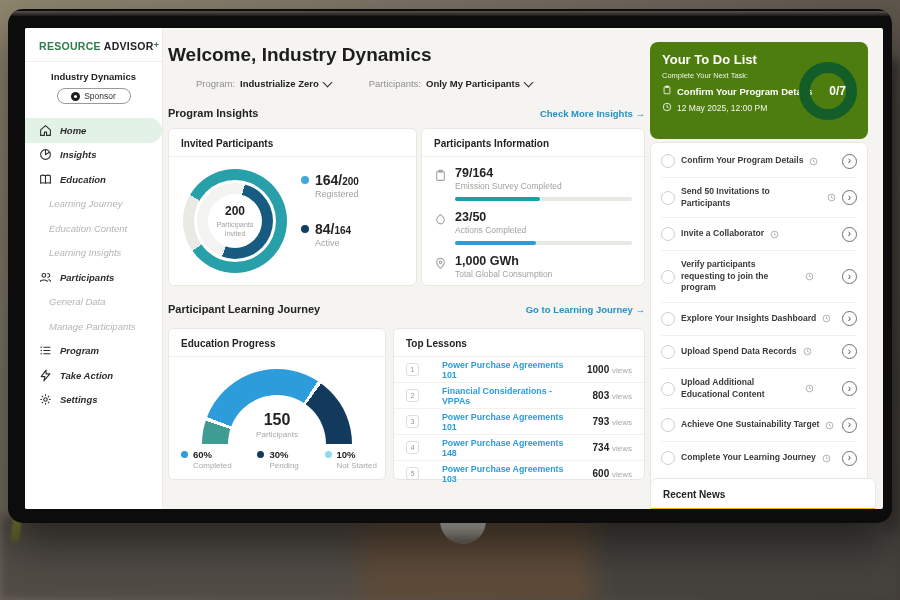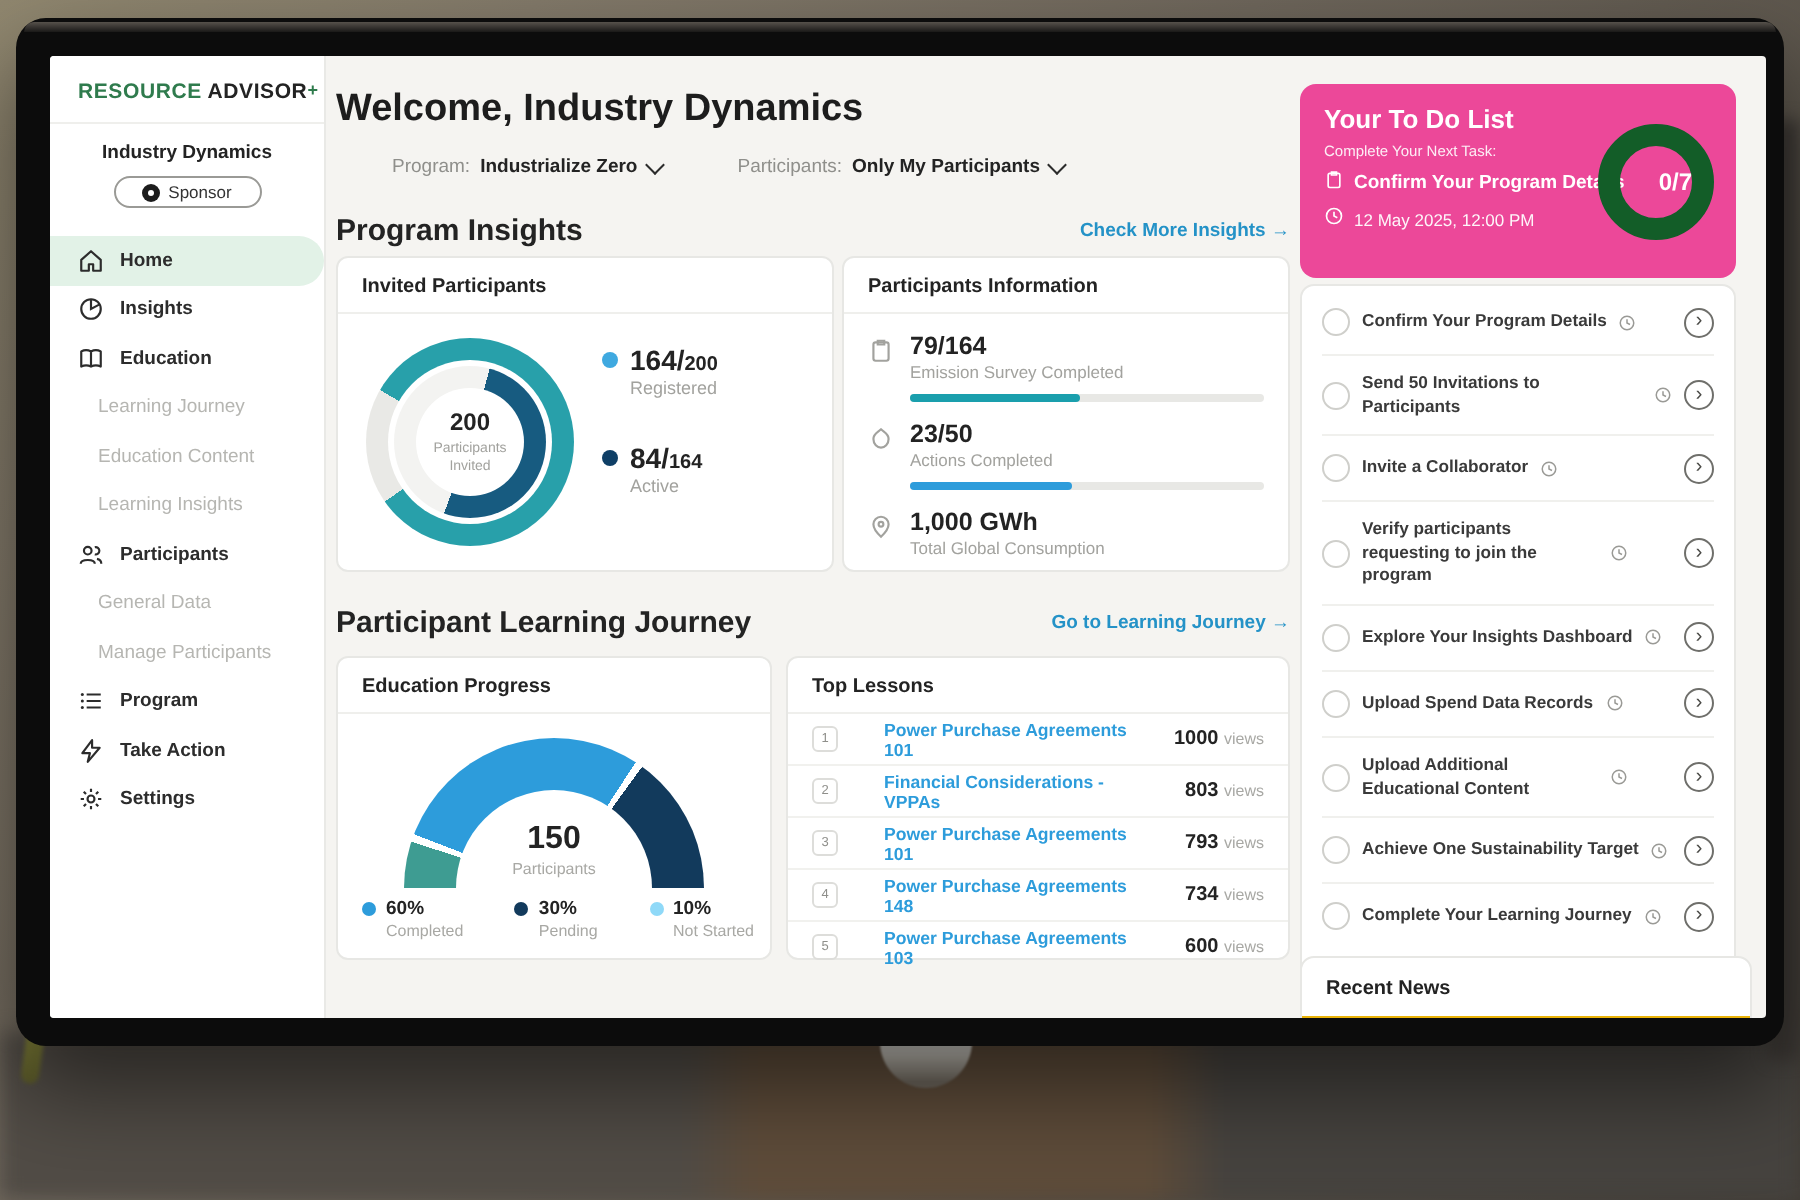--- a/index.html
+++ b/index.html
@@ -106,7 +106,7 @@
   .lesson-views span{font-size:8px;color:#a8a8a4;}
   
   .right{position:absolute;left:625px;top:0;width:218px;height:100%;}
-  .todo-card{position:absolute;left:0;top:14px;width:218px;height:97px;border-radius:8px;background:#ec4899;
+  .todo-card{position:absolute;left:0;top:14px;width:218px;height:97px;border-radius:8px;background:#4d7c0f;
     color:#fff;box-sizing:border-box;padding:10px 12px;}
   .todo-title{font-size:13px;font-weight:bold;}
   .todo-sub{font-size:7.5px;margin-top:4px;opacity:.9;}

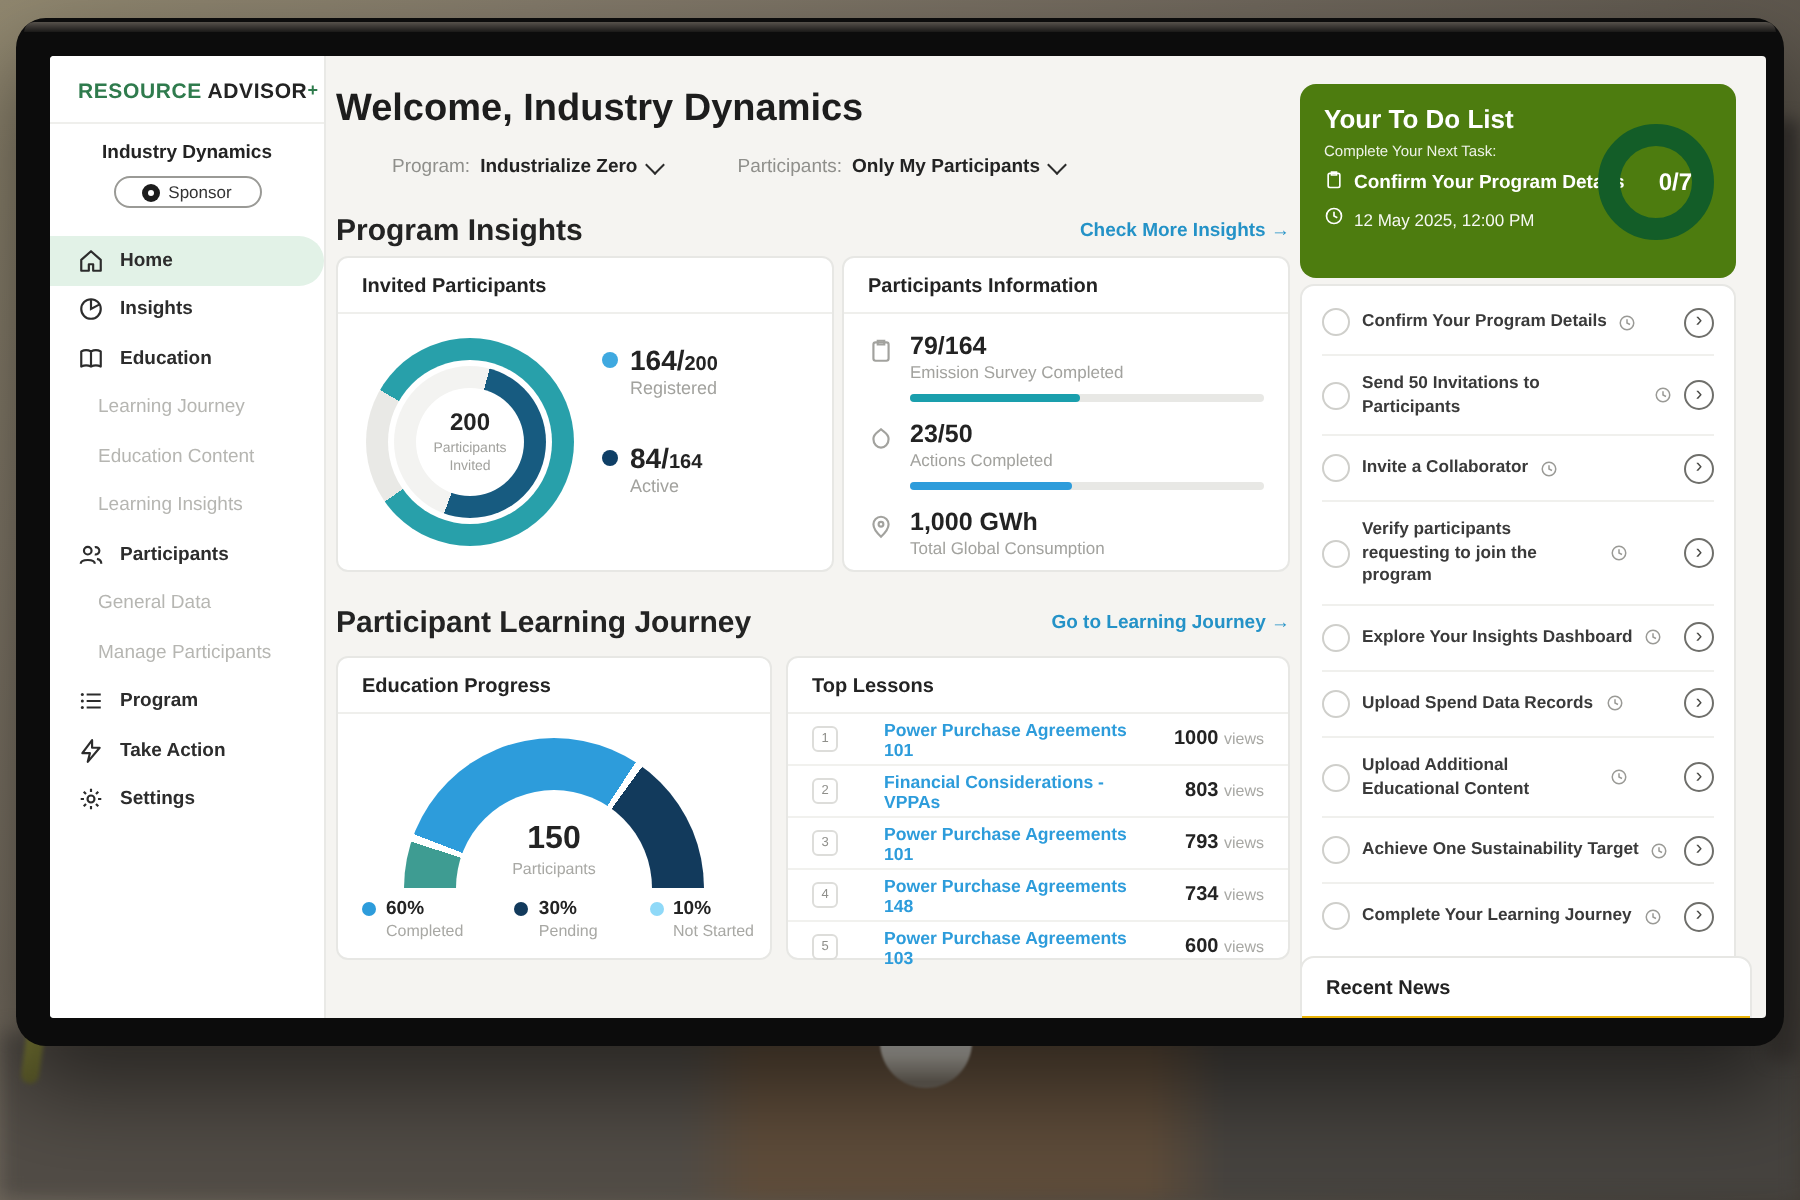--- a/index.html
+++ b/index.html
@@ -54,7 +54,7 @@
   .chev{width:6px;height:6px;border-right:1.6px solid #2c2c2c;border-bottom:1.6px solid #2c2c2c;
     transform:rotate(45deg);margin-top:-3px;}
   .sec-head{position:absolute;width:100%;display:flex;justify-content:space-between;align-items:center;}
-  .sec-title{font-weight:bold;font-size:15px;color:#232323;}
+  .sec-title{font-weight:bold;font-size:11px;color:#232323;}
   .sec-link{color:#2492C7;font-size:9.5px;font-weight:bold;cursor:pointer;}
   .card{position:absolute;background:#fff;border:1px solid #E7E7E4;border-radius:6px;box-sizing:border-box;}
   .card-title{padding:9px 12px 7px;font-weight:bold;font-size:10px;color:#232323;border-bottom:1px solid #EFEFEC;}

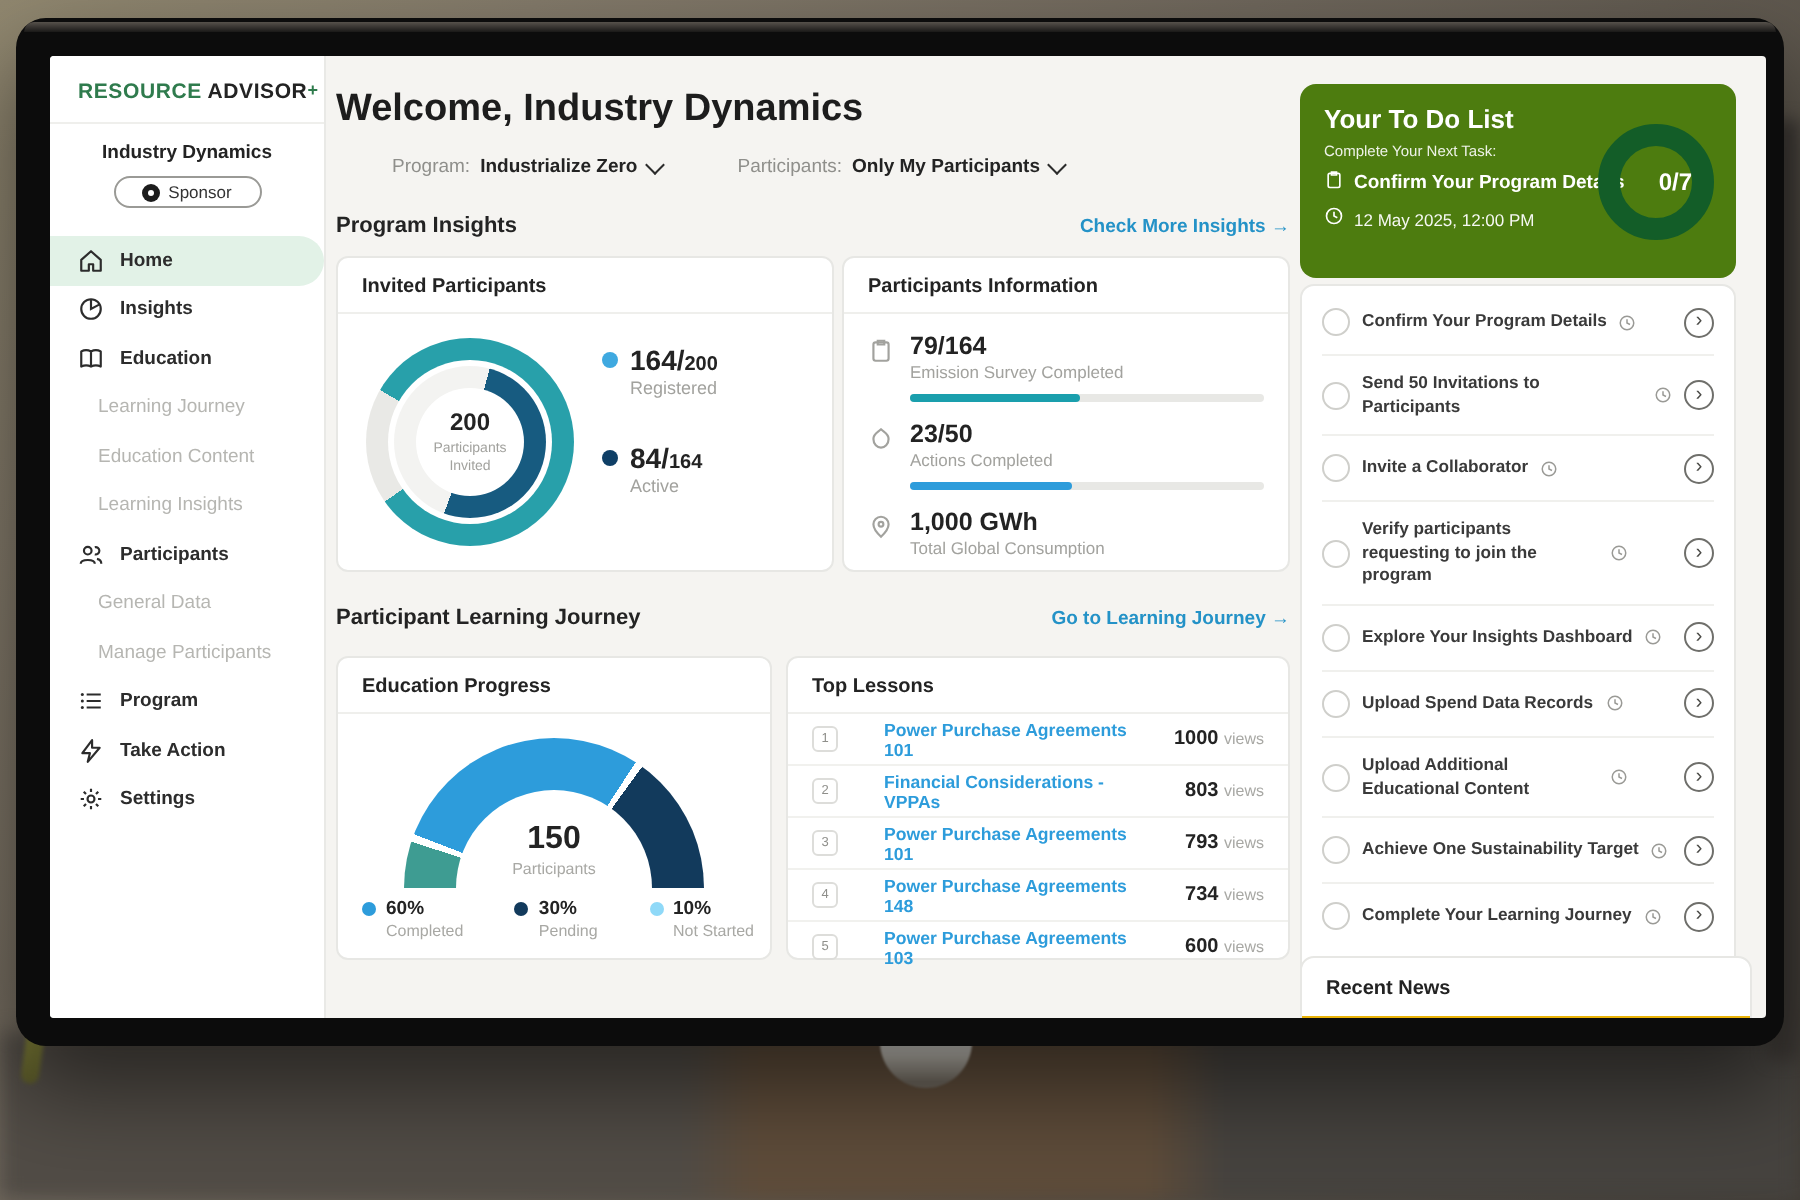--- a/index.html
+++ b/index.html
@@ -36,7 +36,7 @@
     border:1px solid #9a9a96;border-radius:10px;padding:2px 4px;font-size:8.5px;color:#333;background:#fff;cursor:pointer;}
   .sponsor .dot{width:9px;height:9px;border-radius:50%;background:#1c1c1c;position:relative;}
   .sponsor .dot::after{content:"";position:absolute;left:3px;top:3px;width:3px;height:3px;border-radius:50%;background:#fff;}
-  .nav{margin-top:14px;}
+  .nav{margin-top:14px;font-style:italic;}
   .nav-item{display:flex;align-items:center;gap:8px;height:24.5px;padding-left:14px;cursor:pointer;}
   .nav-item .nav-label{font-size:9.5px;font-weight:bold;color:#2c2c2c;}
   .nav-item.sub{padding-left:24px;}

